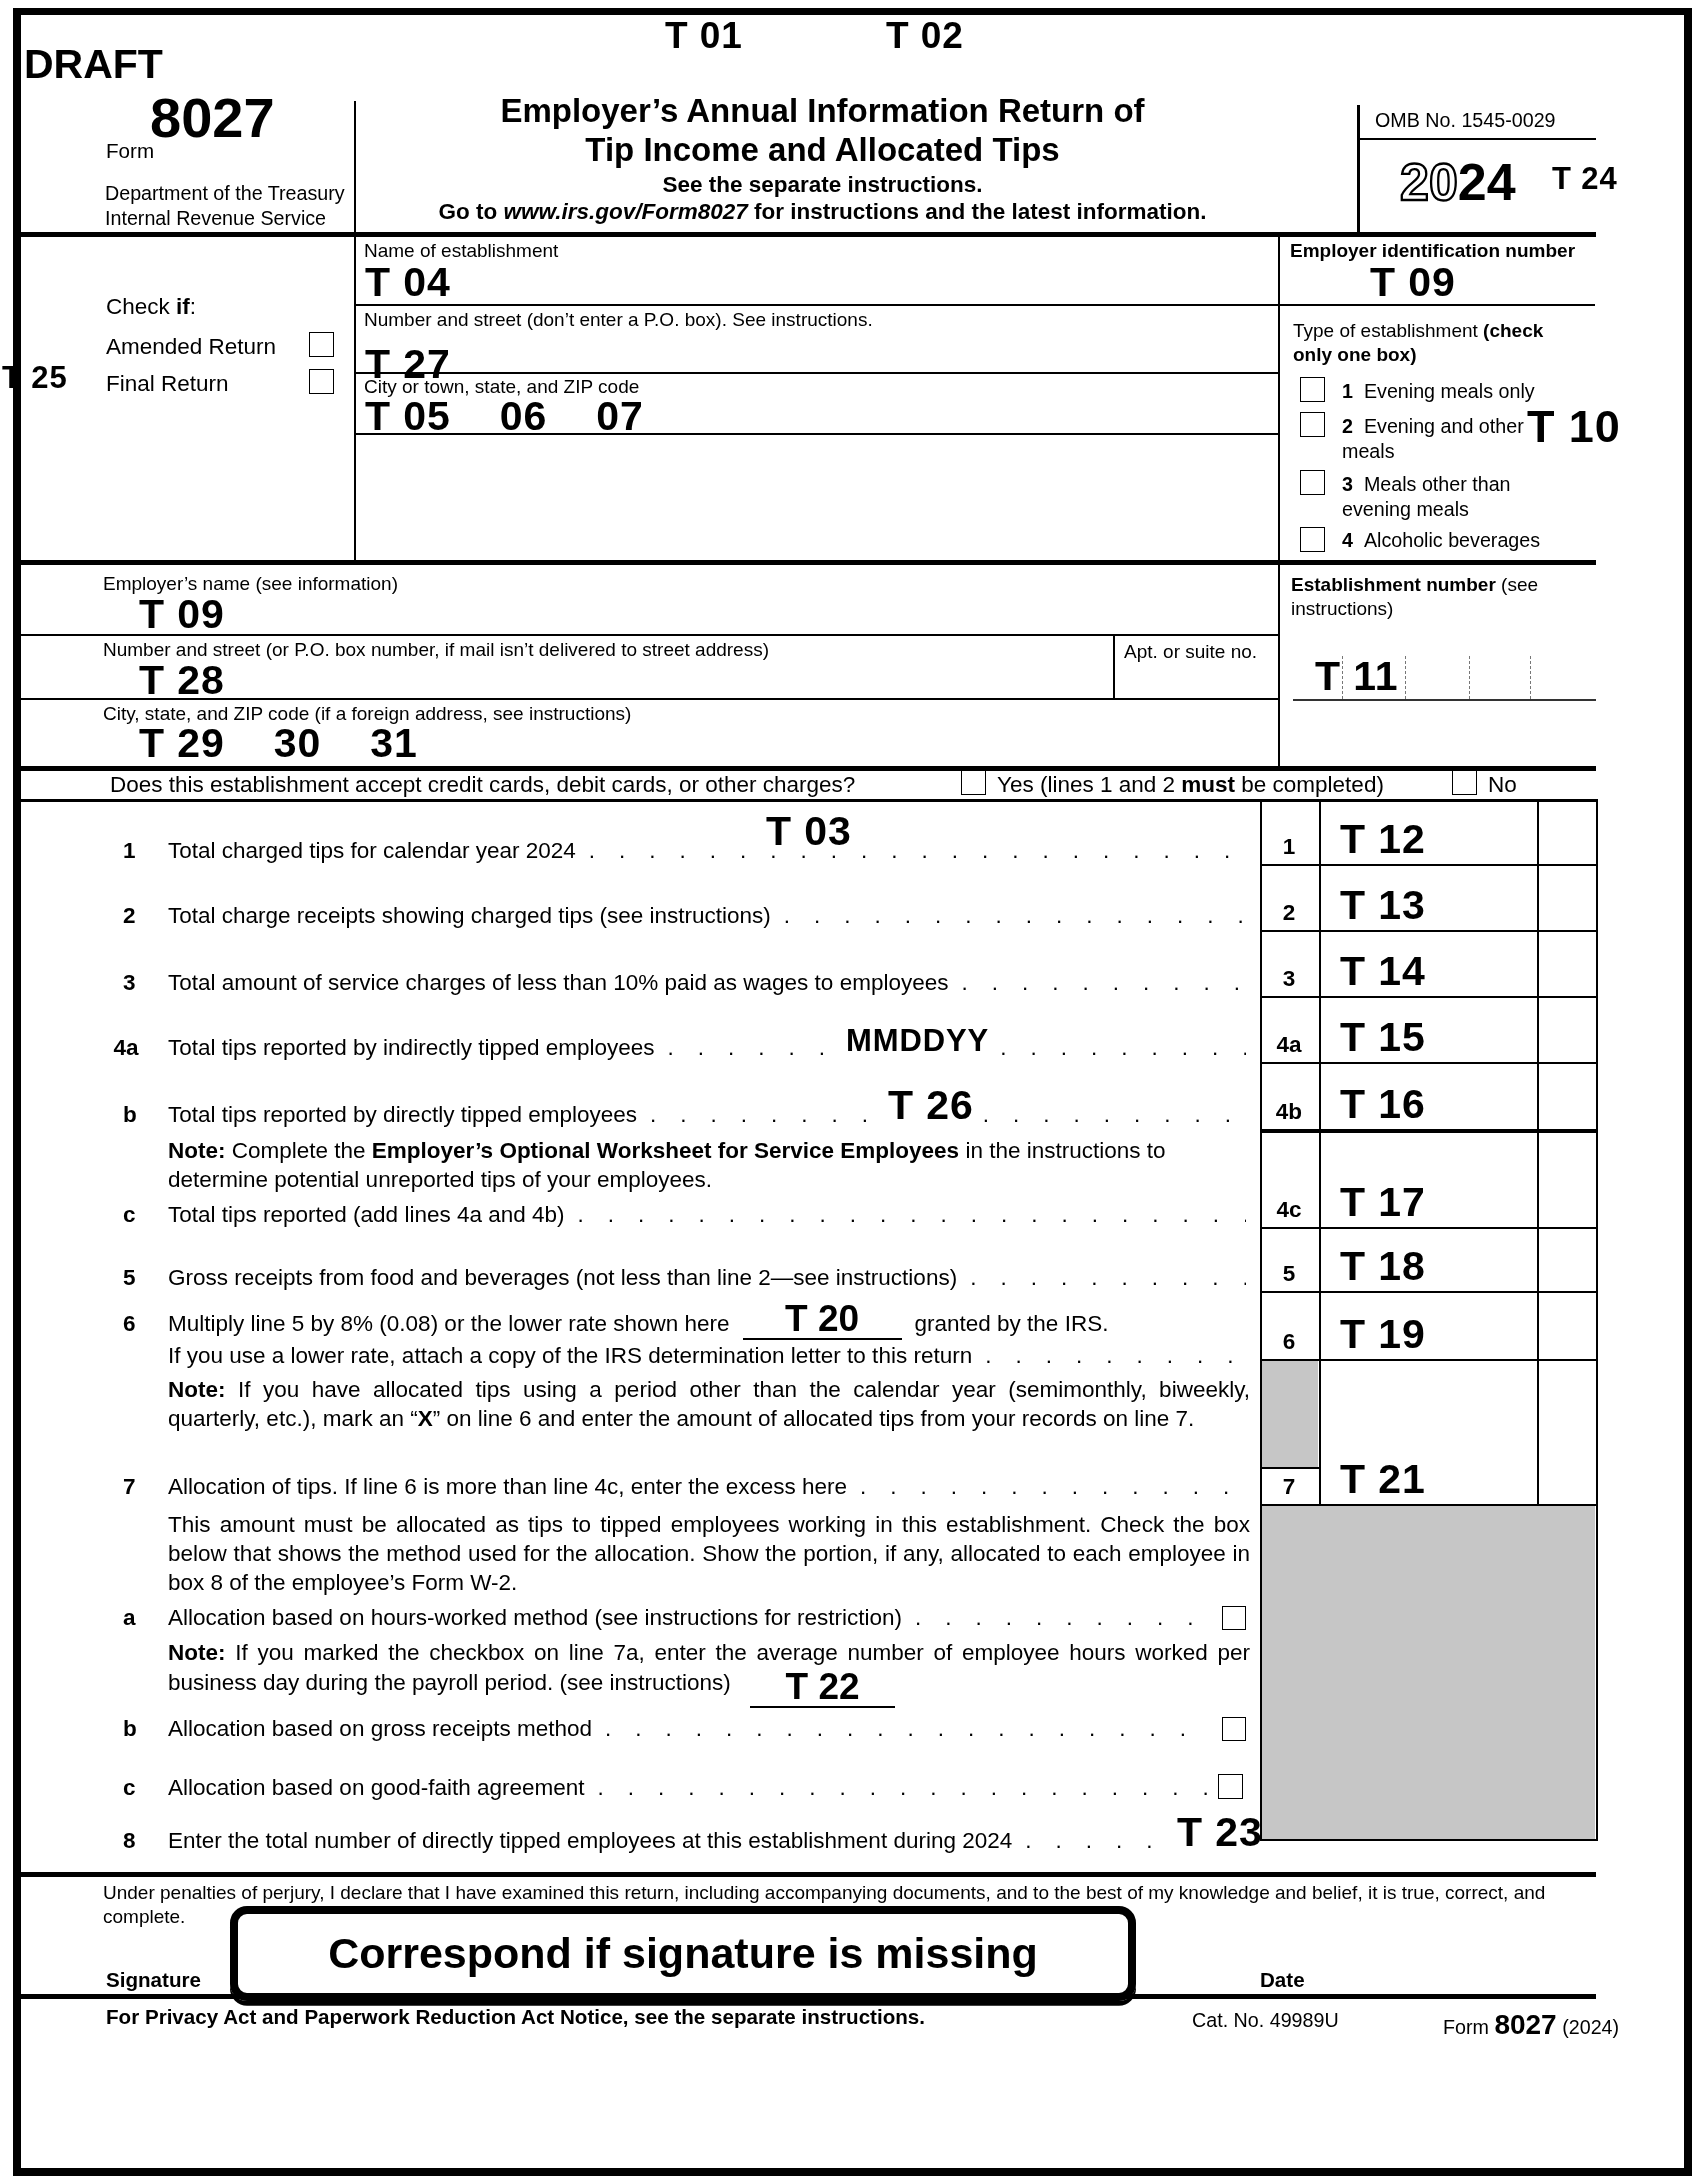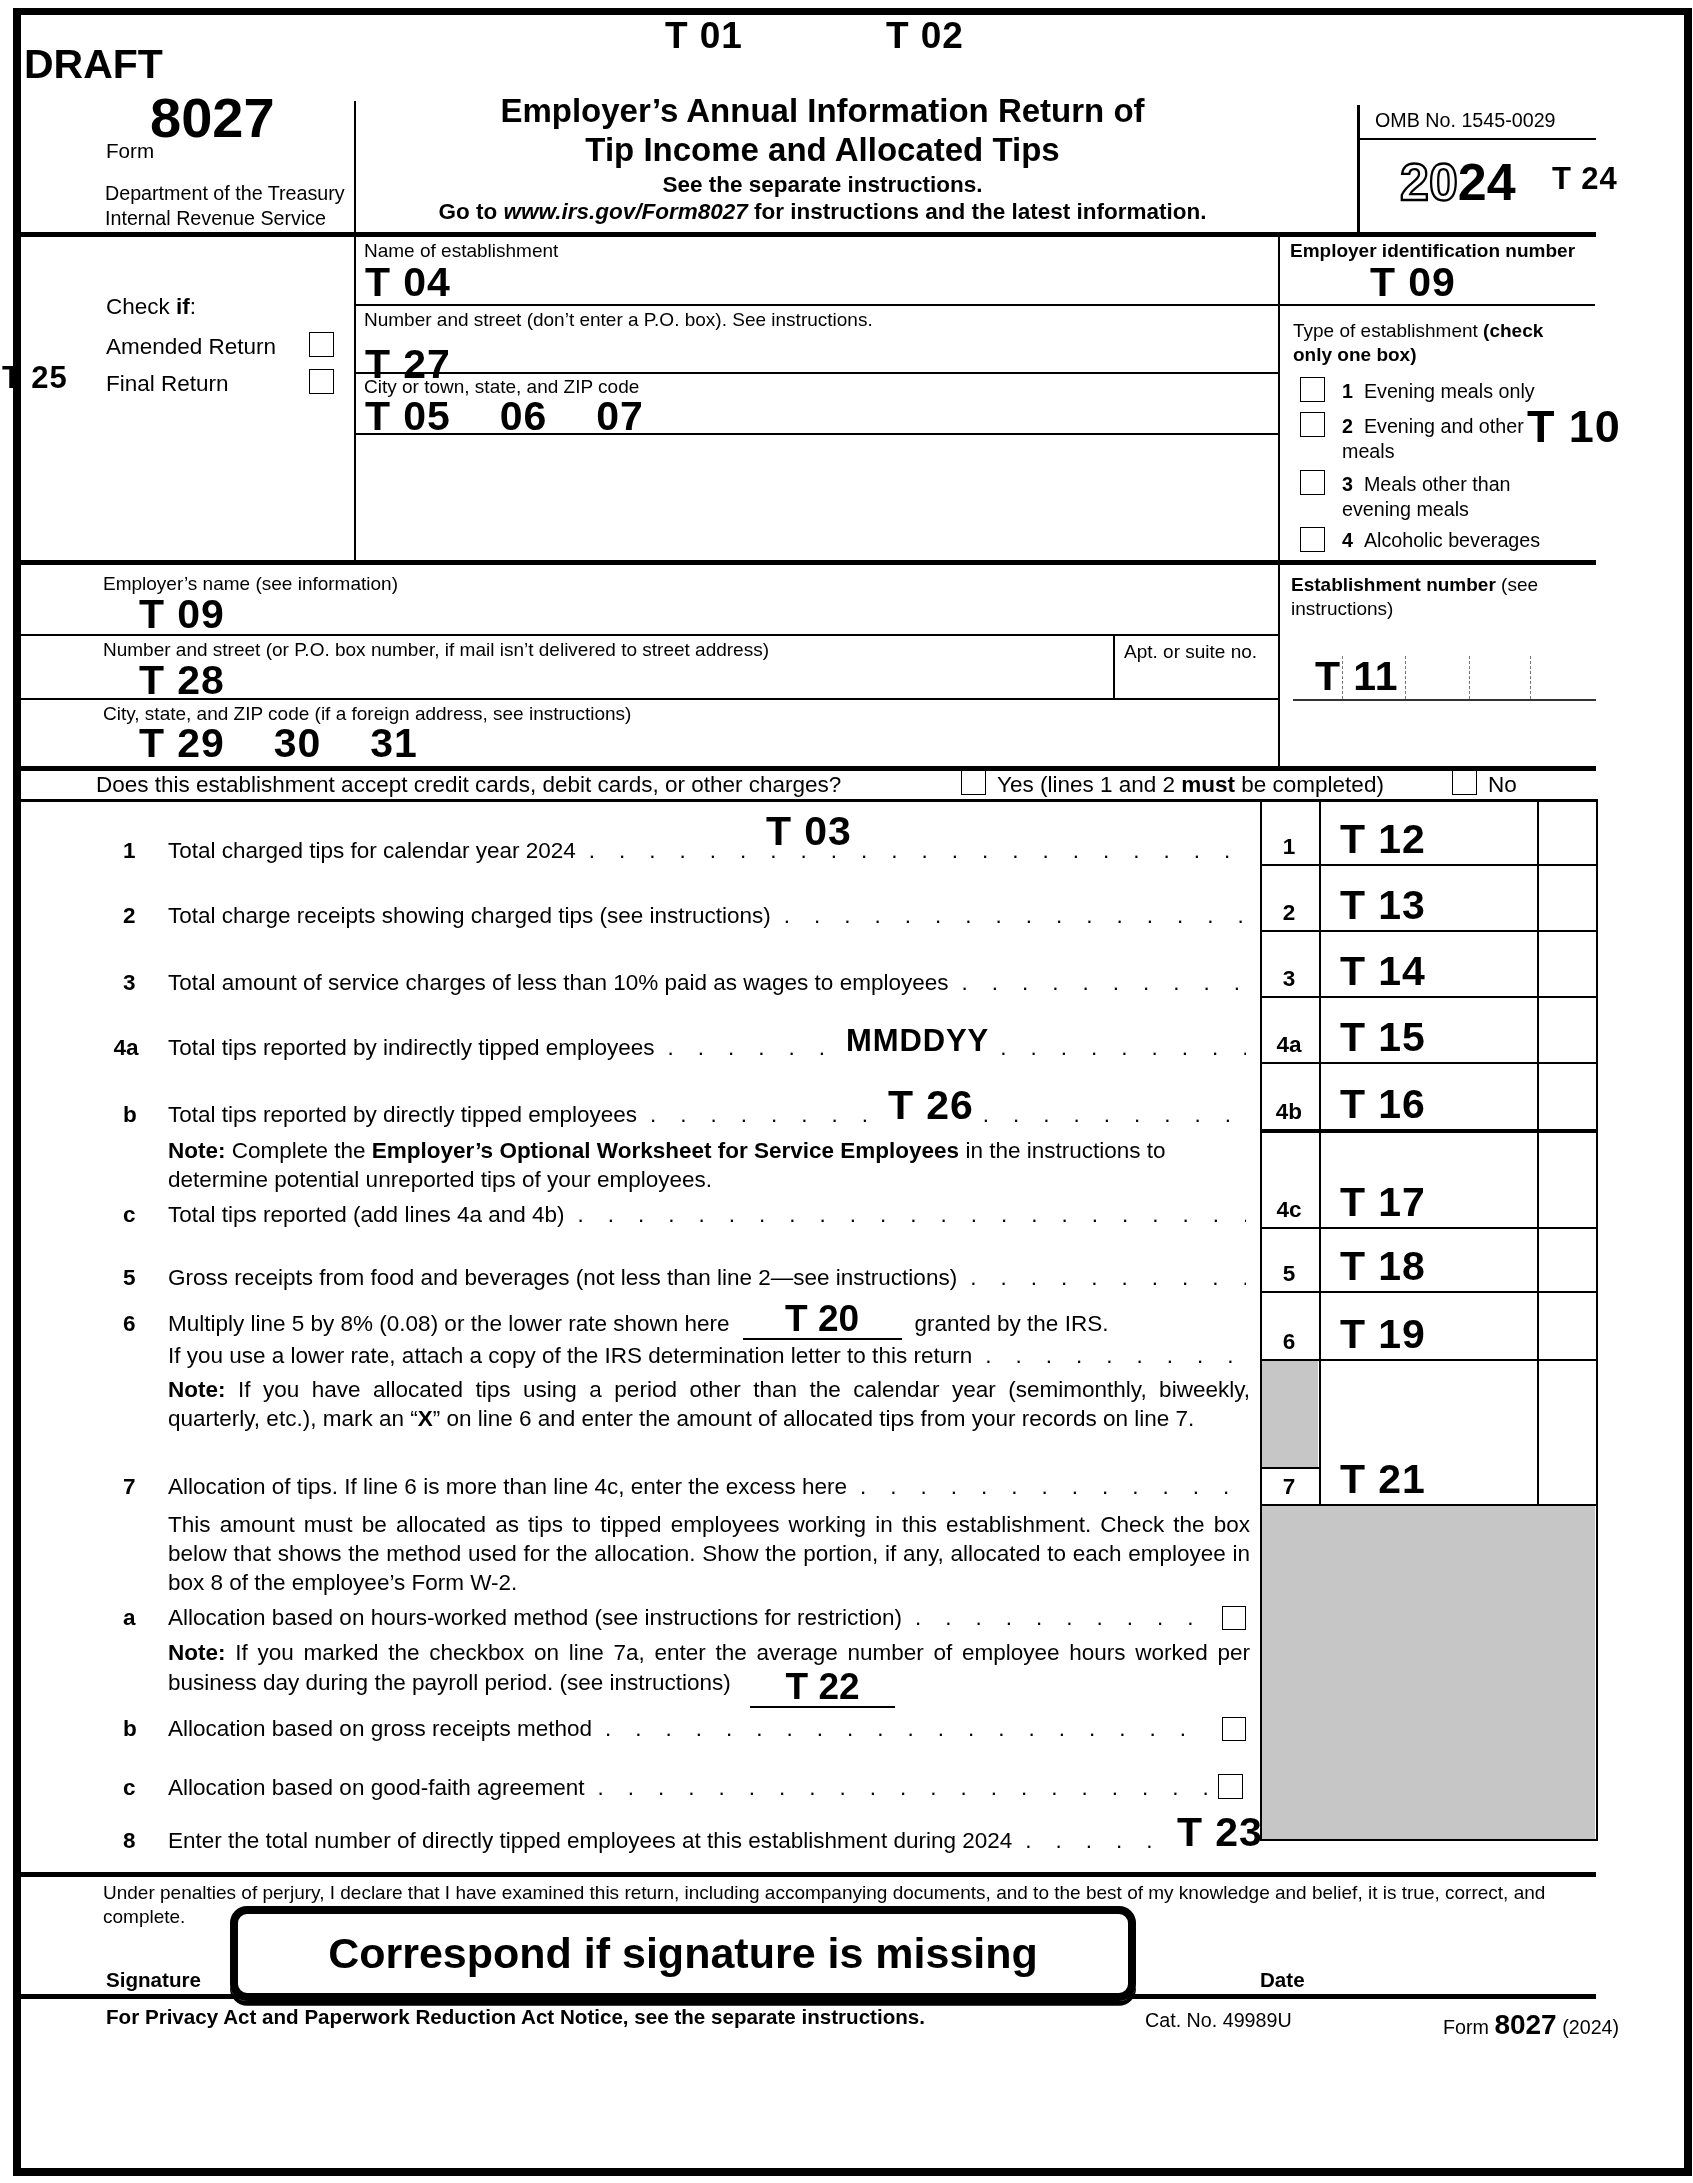--- a/index.html
+++ b/index.html
@@ -123,7 +123,7 @@
   <div class="dash" style="left:1469px;"></div>
   <div class="dash" style="left:1530px;"></div>
 
-  <div class="a" style="left:96px;top:772px;font-size:22.5px;">Does this establishment accept credit cards, debit cards, or other charges?</div>
+  <div class="a" style="left:110px;top:772px;font-size:22.5px;">Does this establishment accept credit cards, debit cards, or other charges?</div>
   <div class="cbx" style="left:961px;top:770px;"></div>
   <div class="a" style="left:997px;top:772px;font-size:22.5px;"><span>Yes (lines 1 and 2 </span><span class="b">must</span><span> be completed)</span></div>
   <div class="cbx" style="left:1452px;top:770px;"></div>

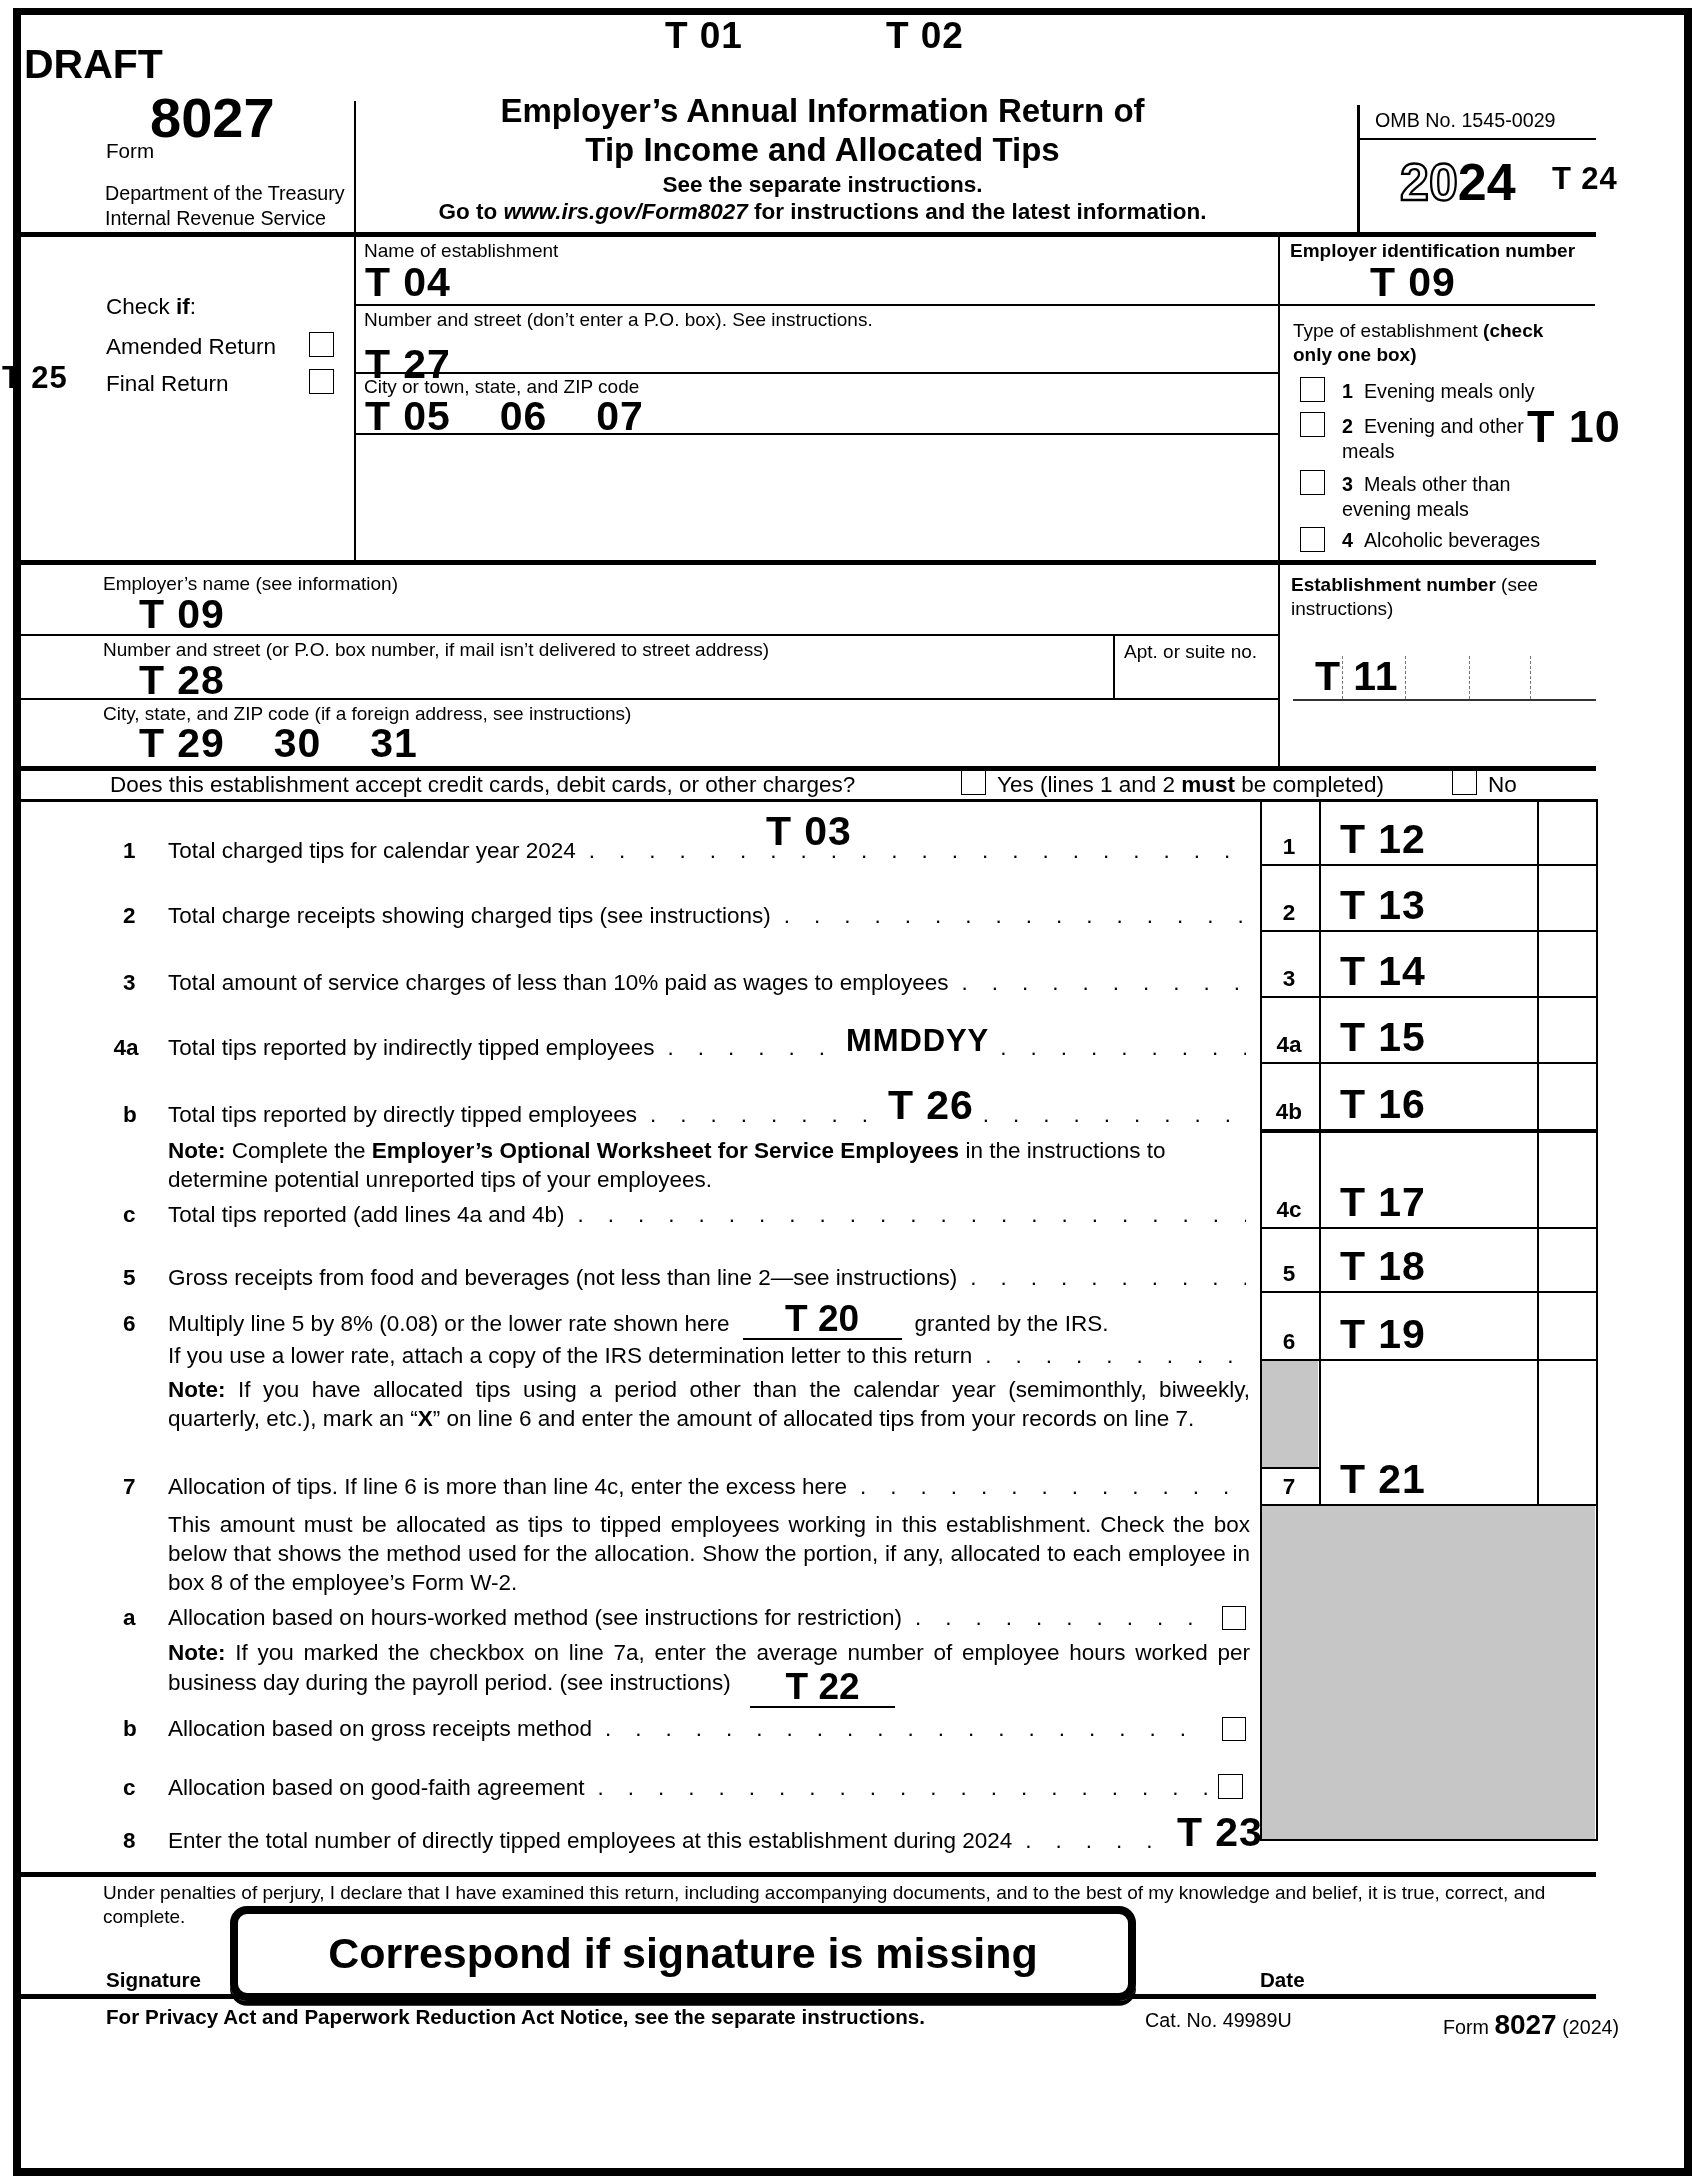--- a/index.html
+++ b/index.html
@@ -281,7 +281,7 @@
   <div class="hl" style="left:20.6px;top:1994px;width:1575px;height:4.7px;"></div>
 
   <div class="a b" style="left:106px;top:2005px;font-size:20.6px;">For Privacy Act and Paperwork Reduction Act Notice, see the separate instructions.</div>
-  <div class="a" style="left:1145px;top:2009px;font-size:19.7px;">Cat. No. 49989U</div>
+  <div class="a" style="left:1192px;top:2009px;font-size:19.7px;">Cat. No. 49989U</div>
   <div class="a" style="left:1443px;top:2009px;font-size:19.7px;"><span>Form </span><span class="b" style="font-size:28px;">8027</span><span> (2024)</span></div>
 
 </div>

